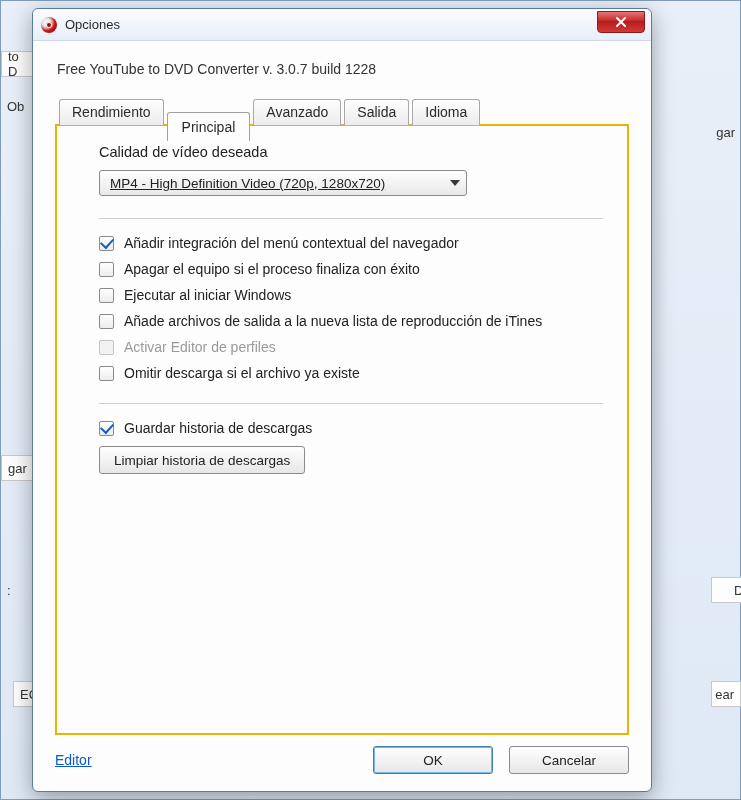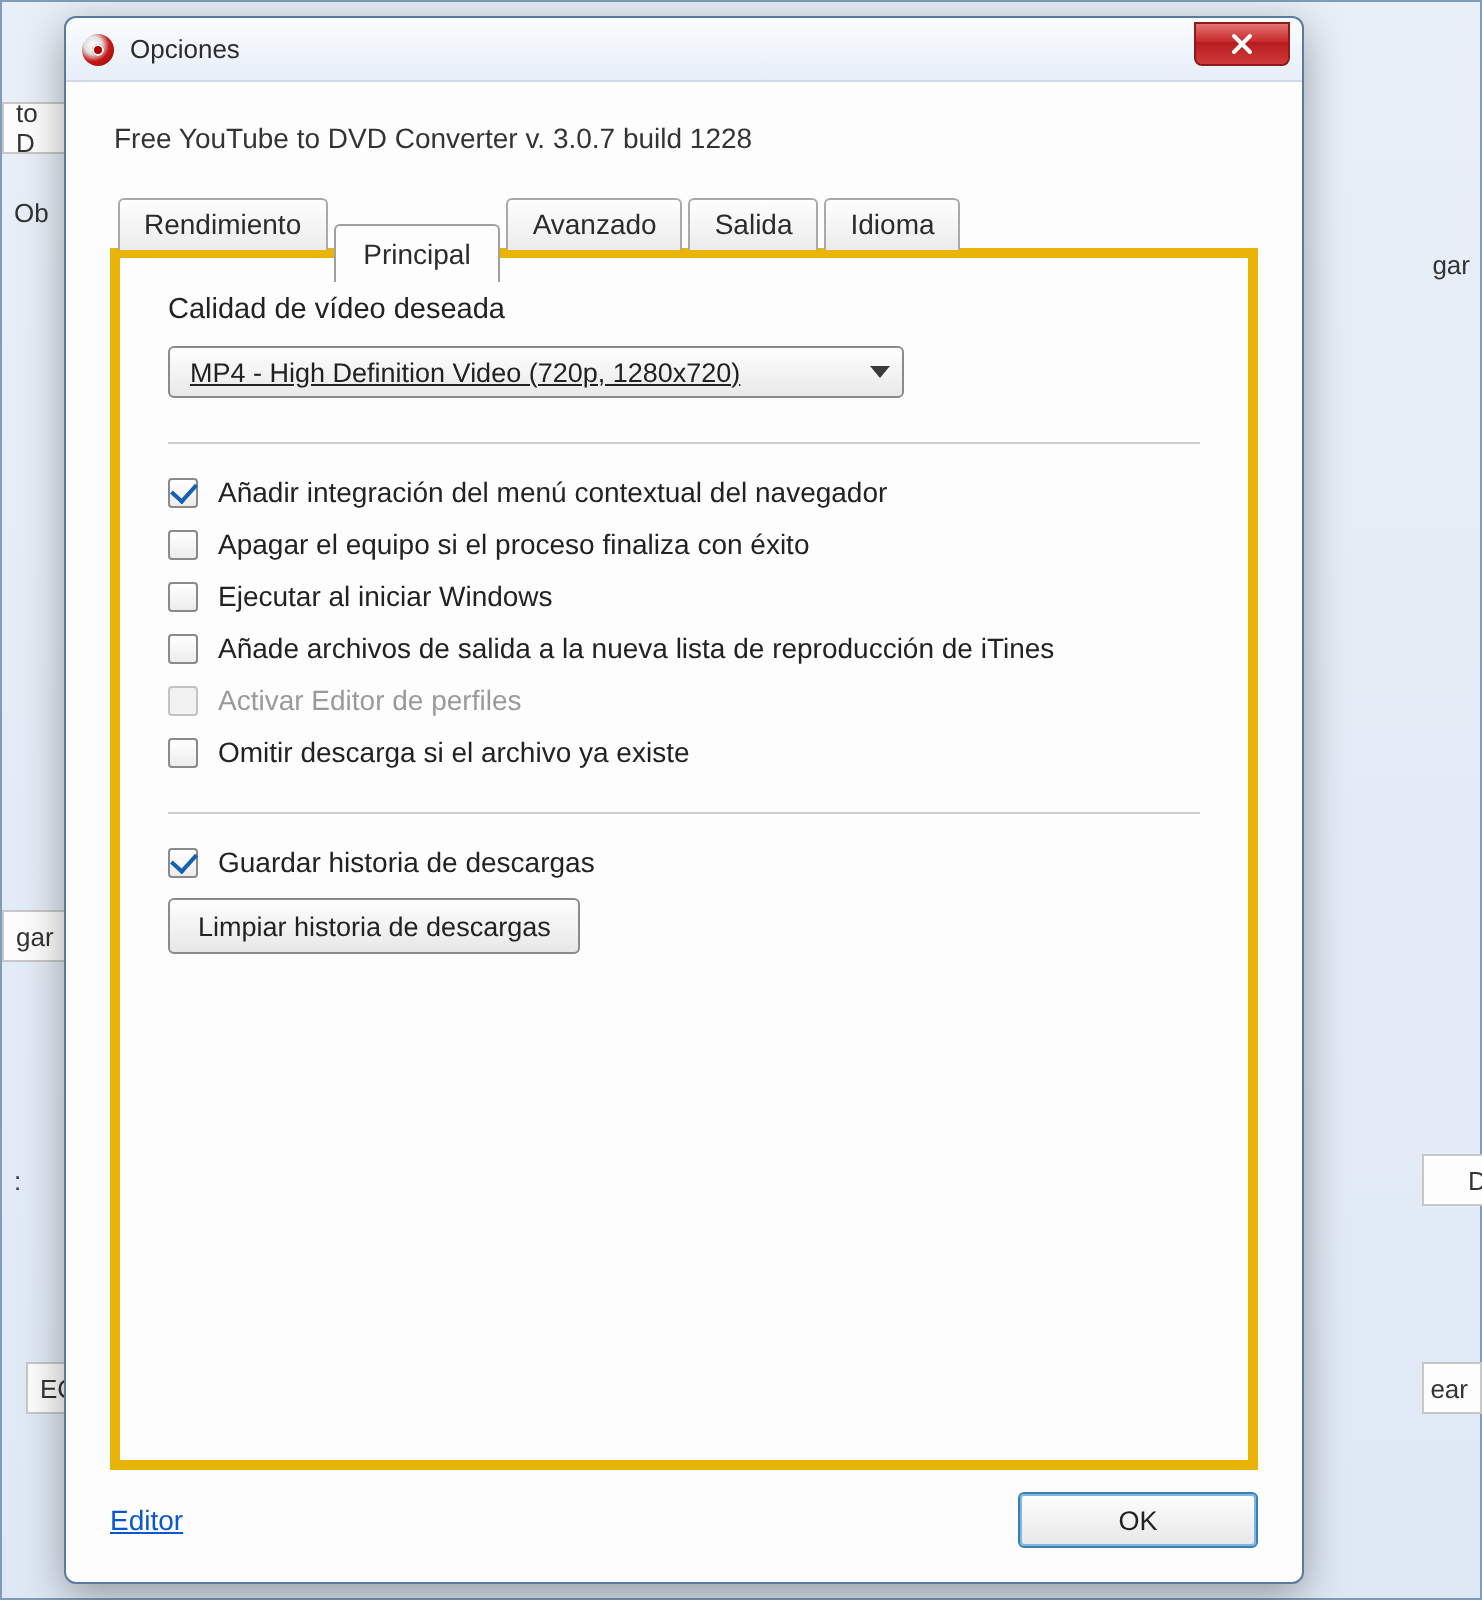--- a/index.html
+++ b/index.html
@@ -112,10 +112,10 @@
     border-color: #a0a0a0;
   }
   .tabpanel {
-    border: 5px solid #eab308;
+    border: 2px solid #eab308;
     flex: 1;
     background: #fdfdfd;
-    padding: 18px 24px 10px 24px;
+    padding: 18px 24px 10px 42px;
     overflow: hidden;
   }
   .section-label {

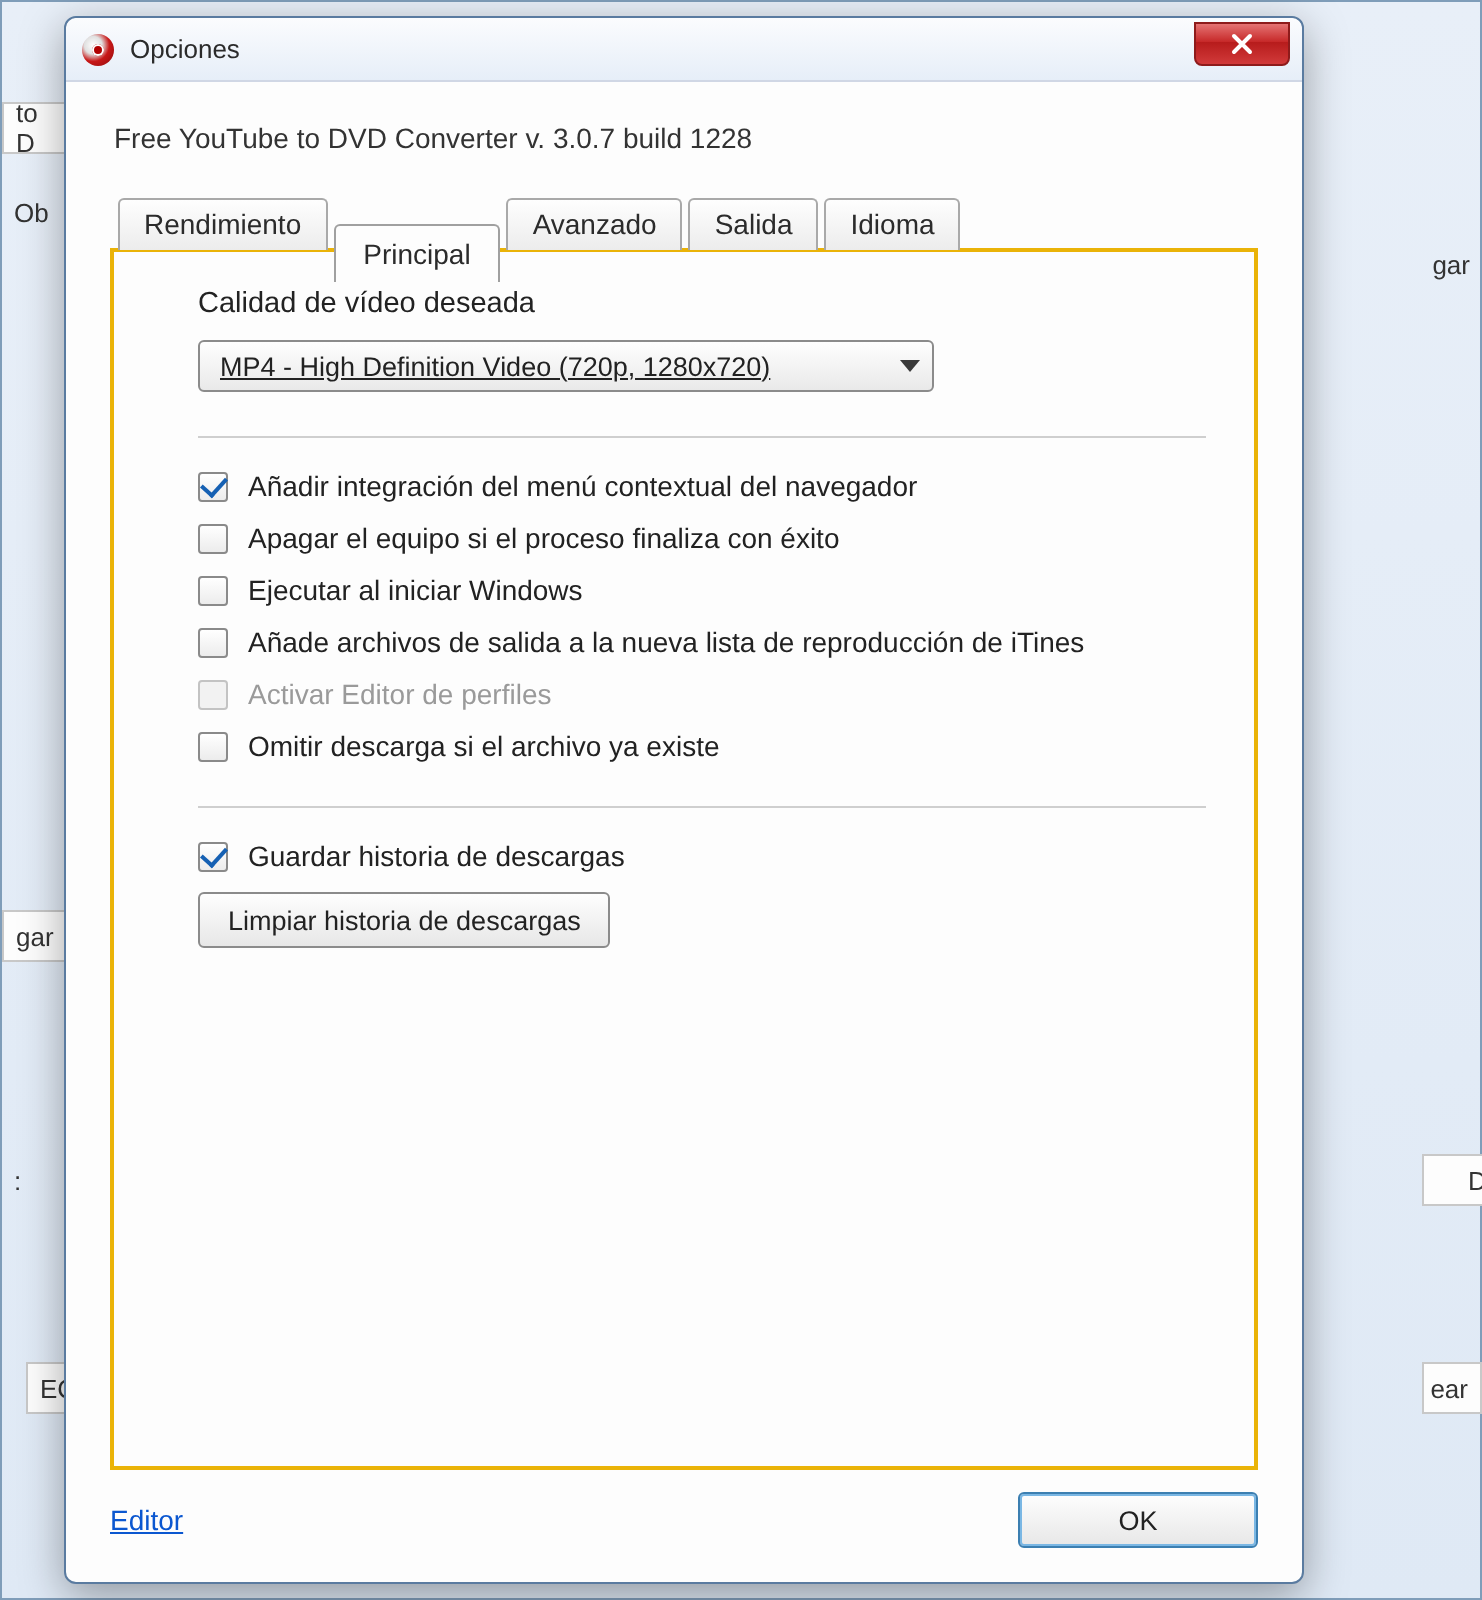--- a/index.html
+++ b/index.html
@@ -310,6 +310,7 @@
     <span class="help-link">Editor</span>
     <span class="footer-spacer"></span>
     <span class="dlg-btn default">OK</span>
+    <span class="dlg-btn">Cancelar</span>
   </div>
 </div>
 

